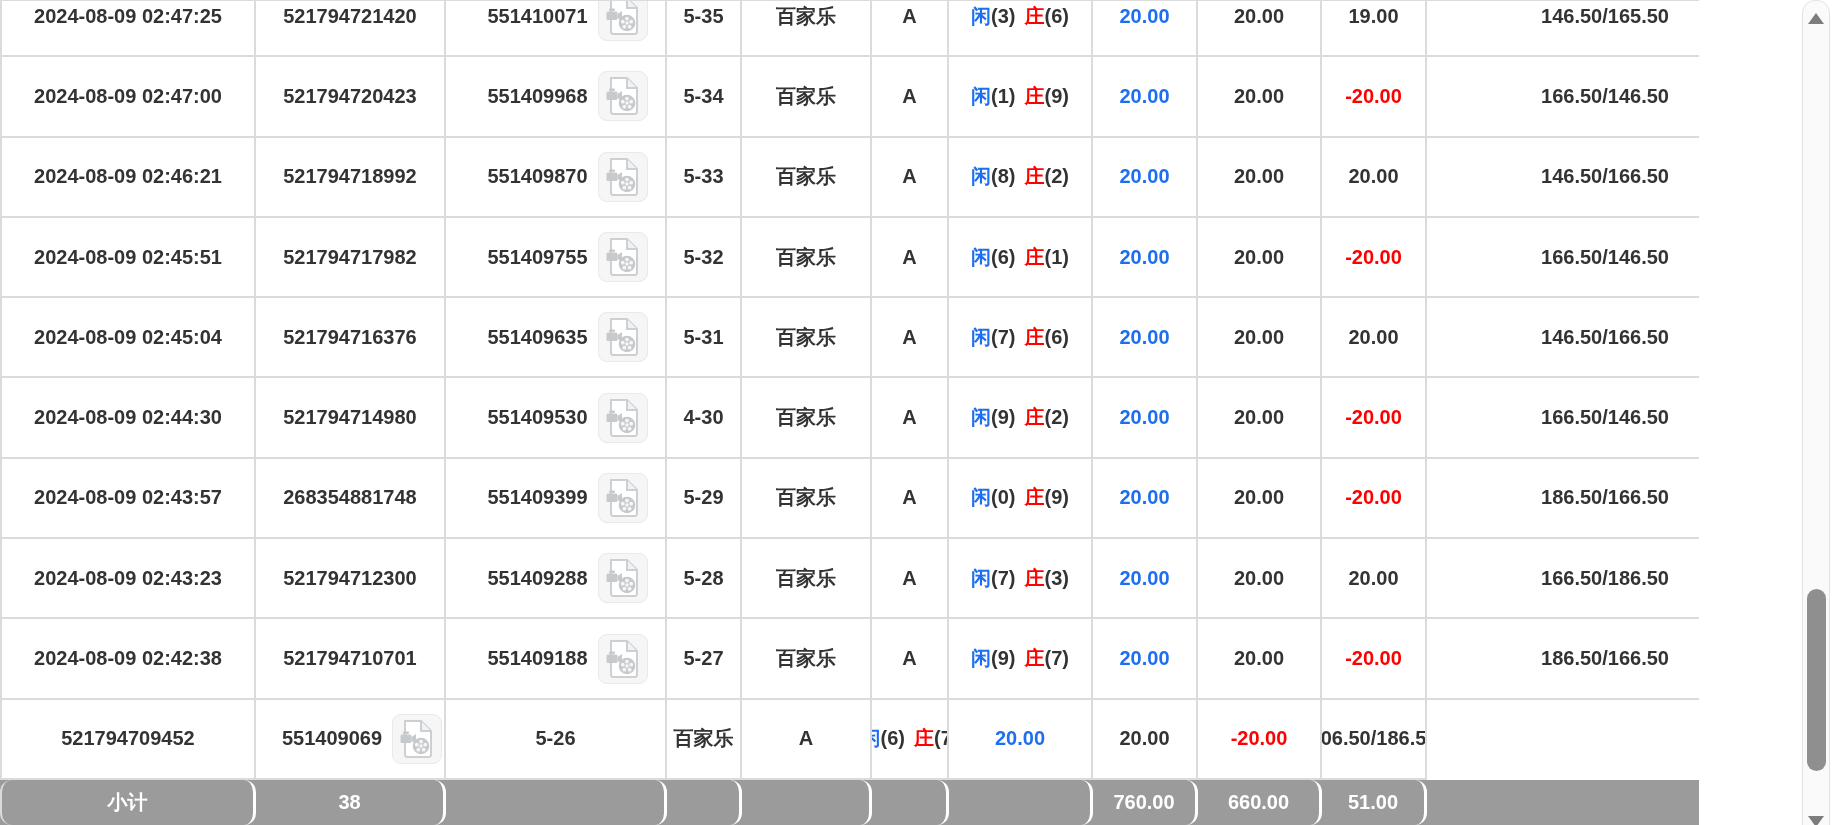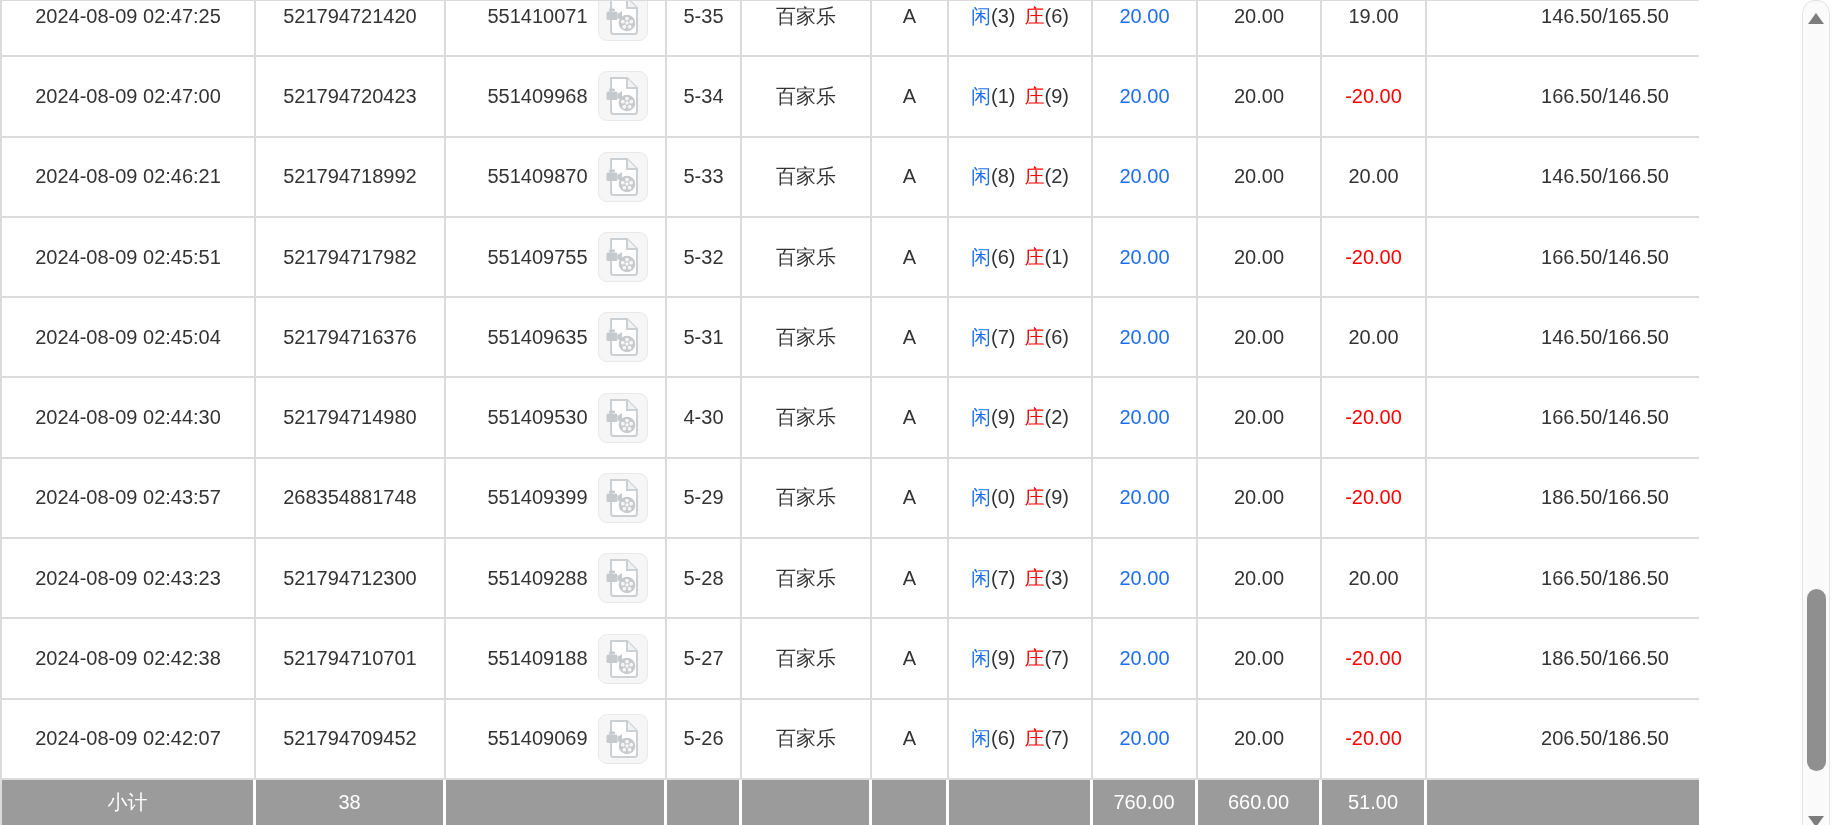--- a/index.html
+++ b/index.html
@@ -10,7 +10,7 @@
     font-family:"Liberation Sans","DejaVu Sans",sans-serif;
   }
 
-  .table-area { position:absolute; left:0; top:0; width:1699px; height:825px; overflow:hidden; }
+  .table-area { position:absolute; left:0; top:0; width:1699px; height:825px; overflow:hidden;font-weight:bold; }
   .top-border { position:absolute; left:0; top:0; width:1785px; height:1px; background:#dbdbdb; z-index:6; }
 
   .rows-wrap { position:absolute; left:0; top:-23px; width:1785px; }

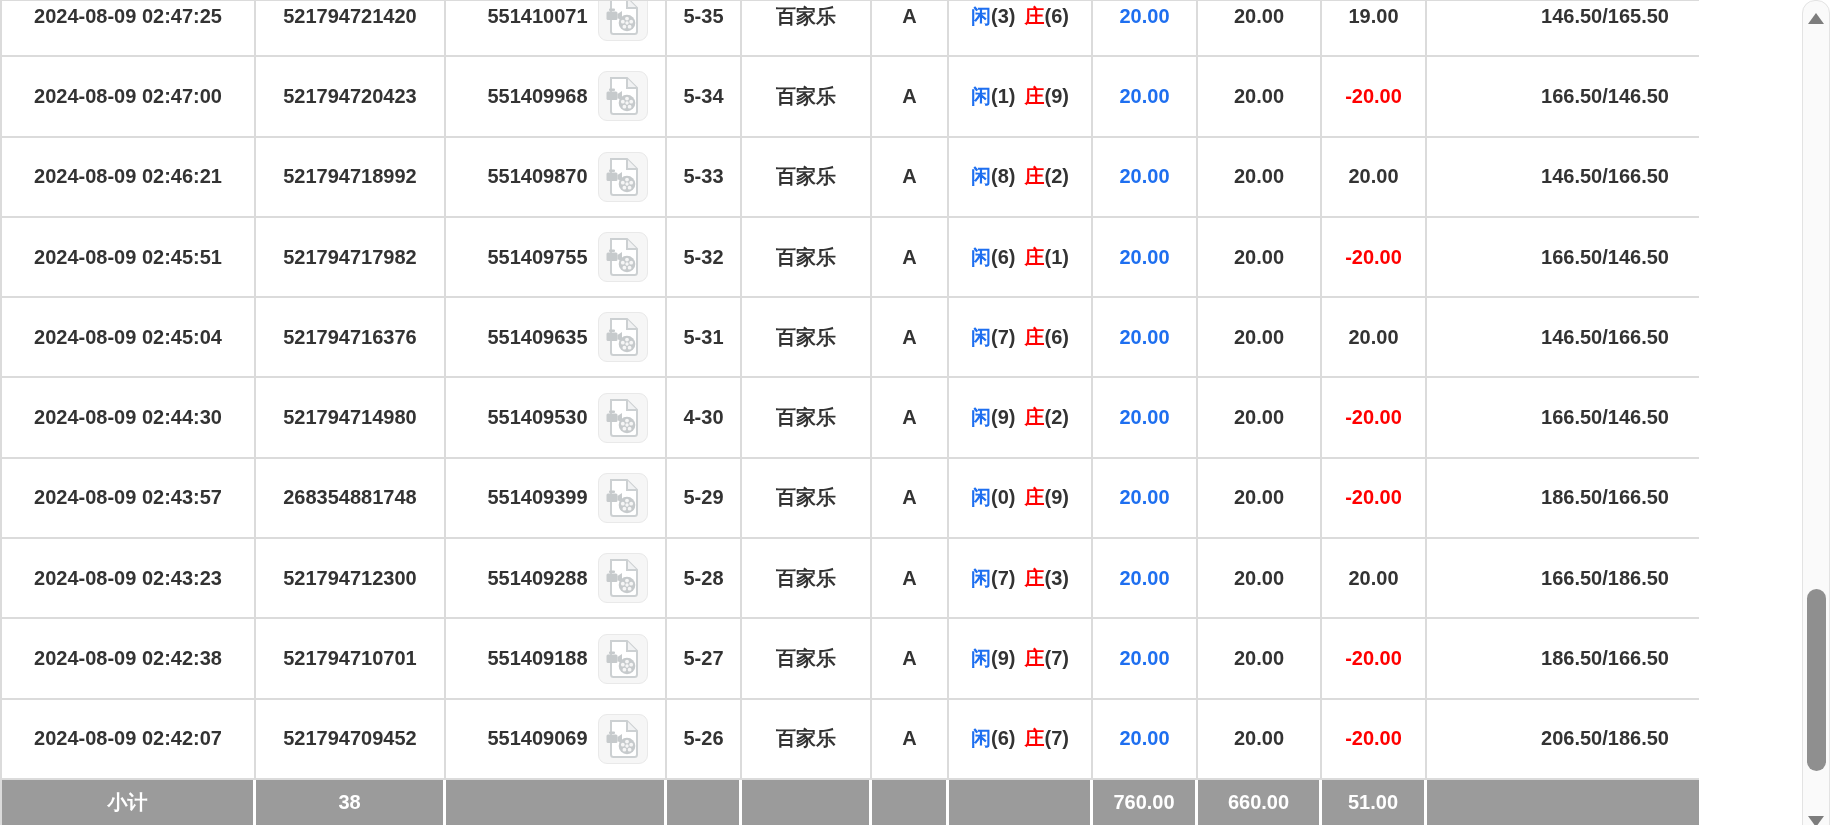--- a/index.html
+++ b/index.html
@@ -409,7 +409,6 @@
   </div>
 
   <div class="row">
-    <div class="cell c-time">2024-08-09 02:42:07</div>
     <div class="cell">521794709452</div>
     <div class="cell c-round">
       <span>551409069</span>

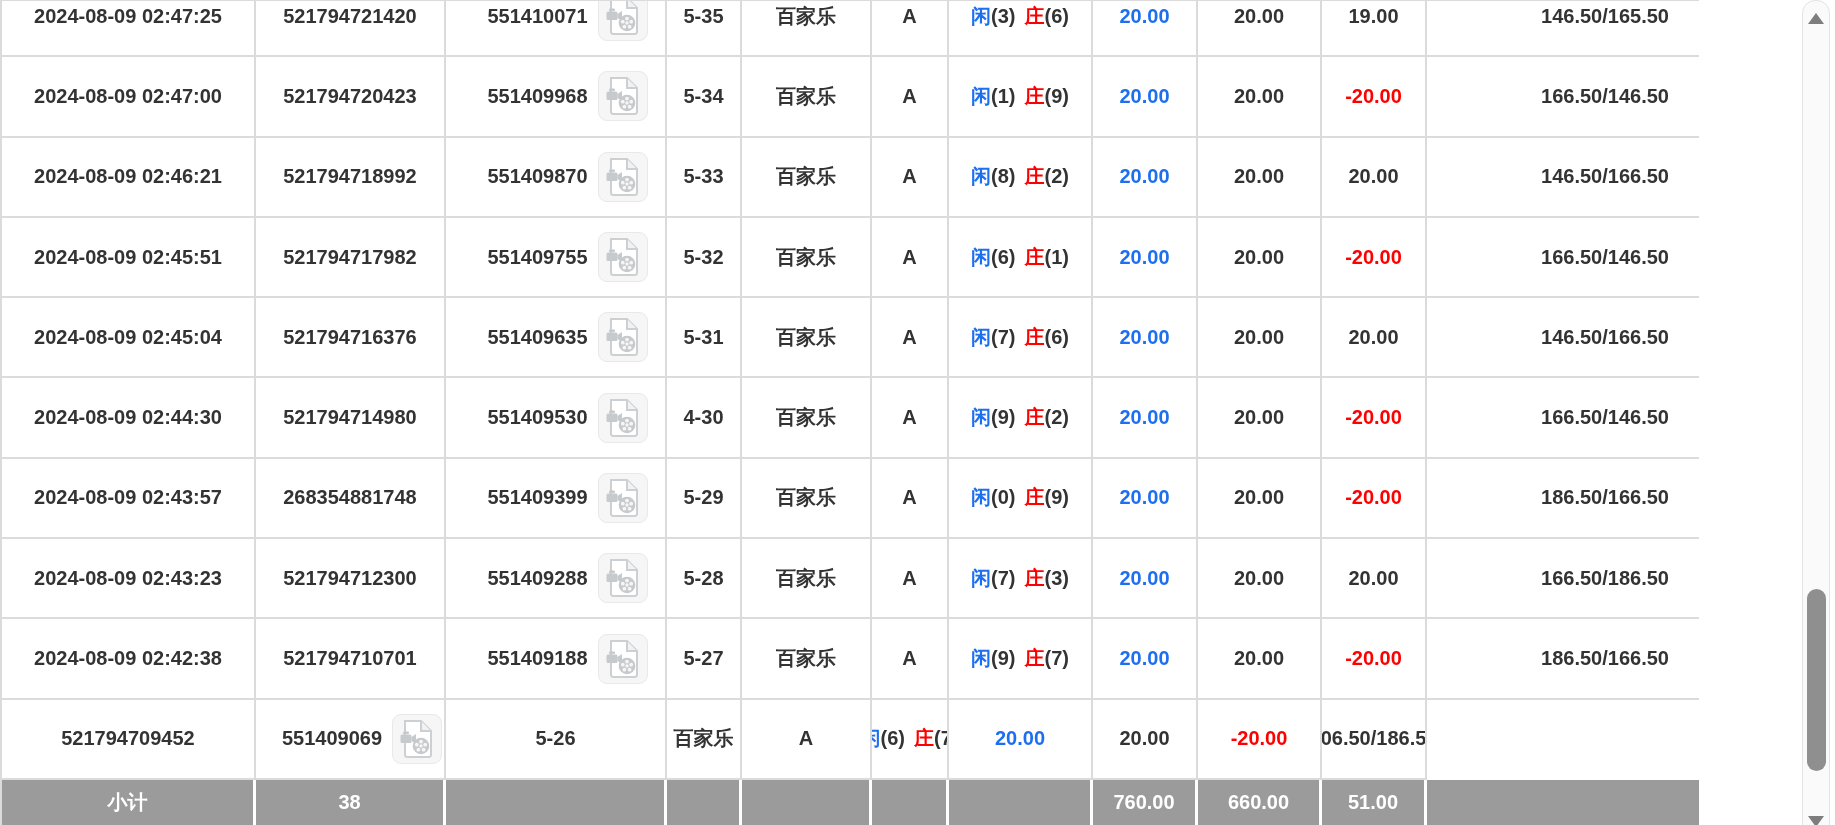--- a/index.html
+++ b/index.html
@@ -50,7 +50,7 @@
   }
   .subtotal .cell {
     border-bottom:none; border-right:3px solid #ffffff; border-left:none;
-    color:#ffffff; background:transparent;
+    color:#ffffff; background:transparent;border-radius:12px;
   }
   .subtotal .cell:last-child { border-right:none; }
 

